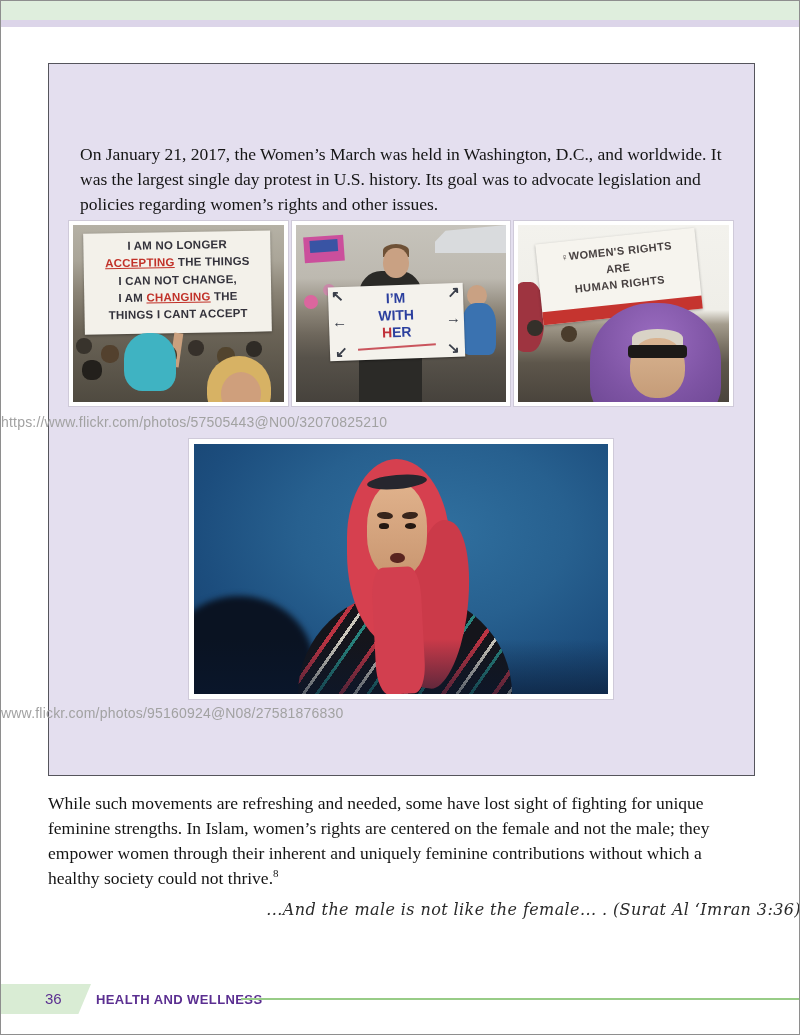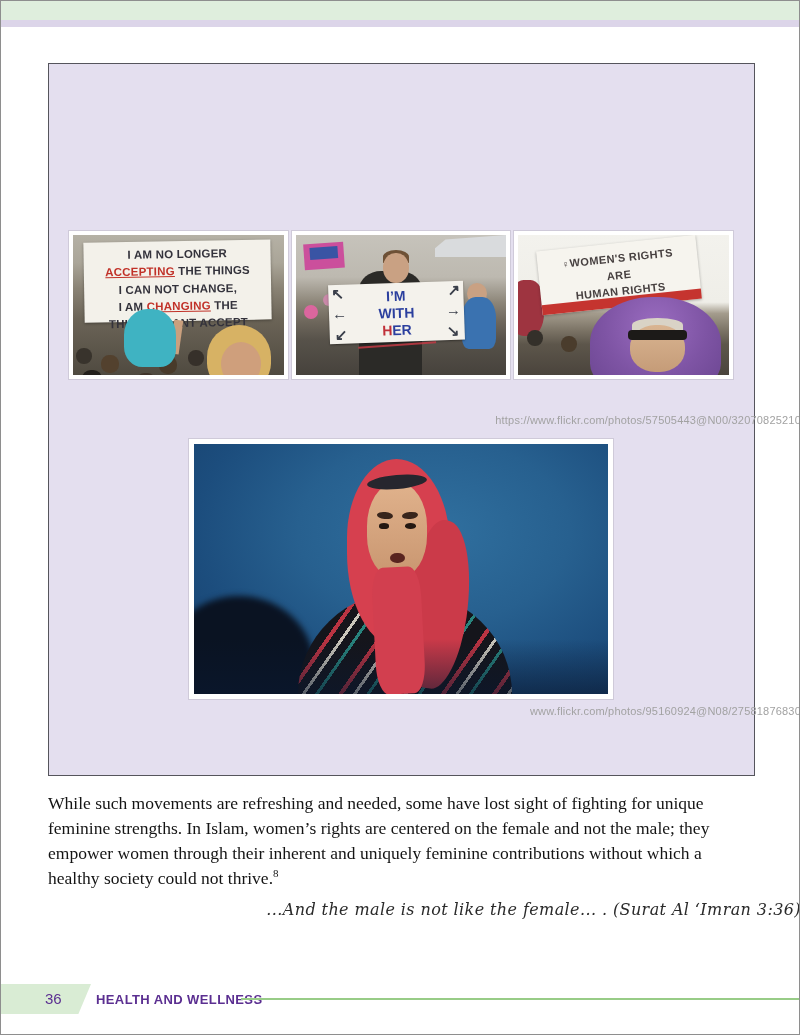--- a/index.html
+++ b/index.html
@@ -134,6 +134,7 @@
   <div class="band-lav"></div>
 
   <div class="feature-box">
+    <div class="intro">On January 21, 2017, the Women’s March was held in Washington, D.C., and worldwide. It was the largest single day protest in U.S. history. Its goal was to advocate legislation and policies regarding women’s rights and other issues.</div>
   </div>
 
   <div class="photos-row">

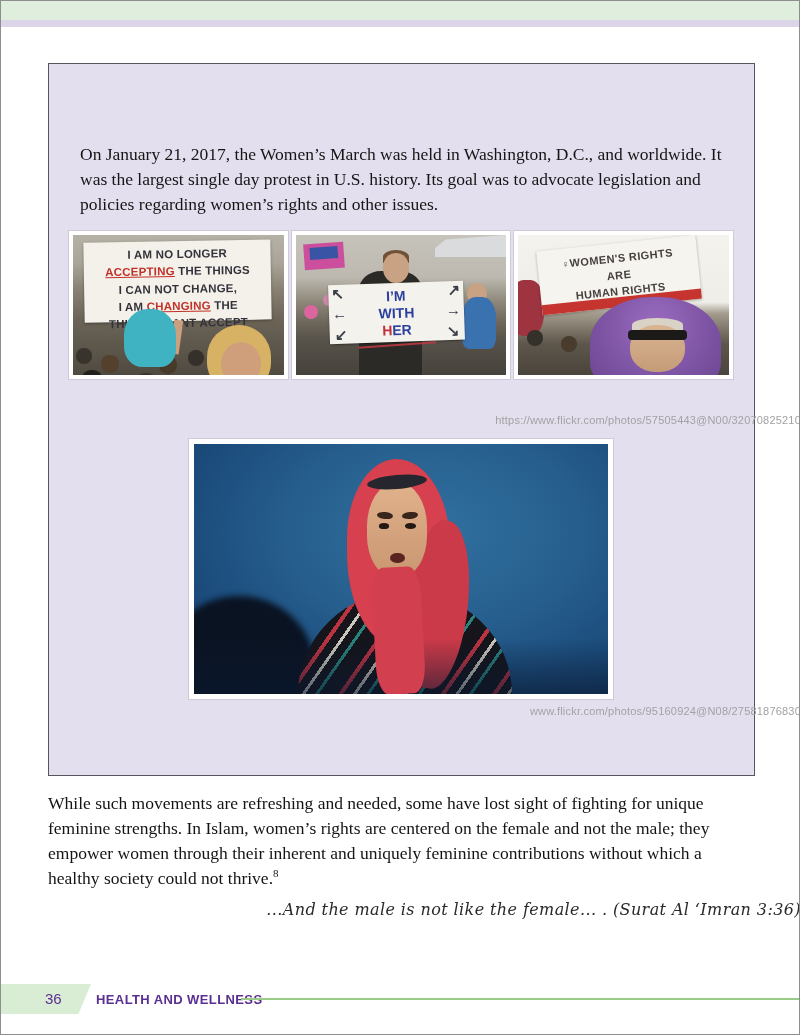--- a/index.html
+++ b/index.html
@@ -19,7 +19,7 @@
          font-size:17.5px;line-height:1.42;color:#151515;}
 
   
-  .photos-row{position:absolute;left:68px;top:230px;width:664px;height:148px;display:flex;gap:4px;}
+  .photos-row{position:absolute;left:68px;top:220px;width:664px;height:185px;display:flex;gap:4px;}
   .photo{flex:1;background:#fff;padding:4px;box-sizing:border-box;box-shadow:0 0 0 1px #cfcad9;}
   .ph-in{position:relative;width:100%;height:100%;overflow:hidden;}
 

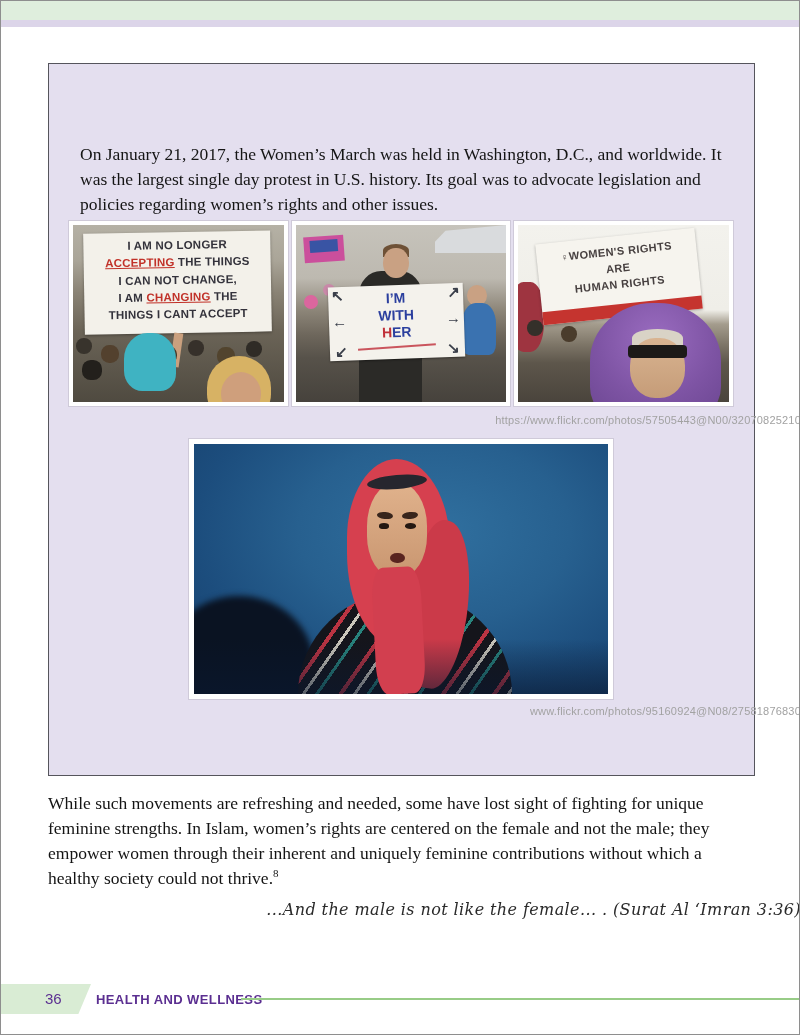--- a/index.html
+++ b/index.html
@@ -78,7 +78,7 @@
   .p3-shades{position:absolute;right:20%;bottom:25%;width:28%;height:7%;background:#1c1a18;border-radius:4px;z-index:4;}
 
   
-  .cap{position:absolute;left:0;width:800px;text-align:right;font-size:11px;color:#a2a2a2;letter-spacing:.2px;}
+  .cap{position:absolute;left:0;width:800px;text-align:left;font-size:14px;color:#a2a2a2;letter-spacing:.2px;}
   .cap-top{top:413px;} .cap-portrait{top:704px;}
   .fig-cap{position:absolute;left:0;top:724px;width:800px;text-align:center;font-family:"Liberation Serif",serif;
            font-weight:bold;font-size:11px;color:#5b2f91;white-space:nowrap;}

